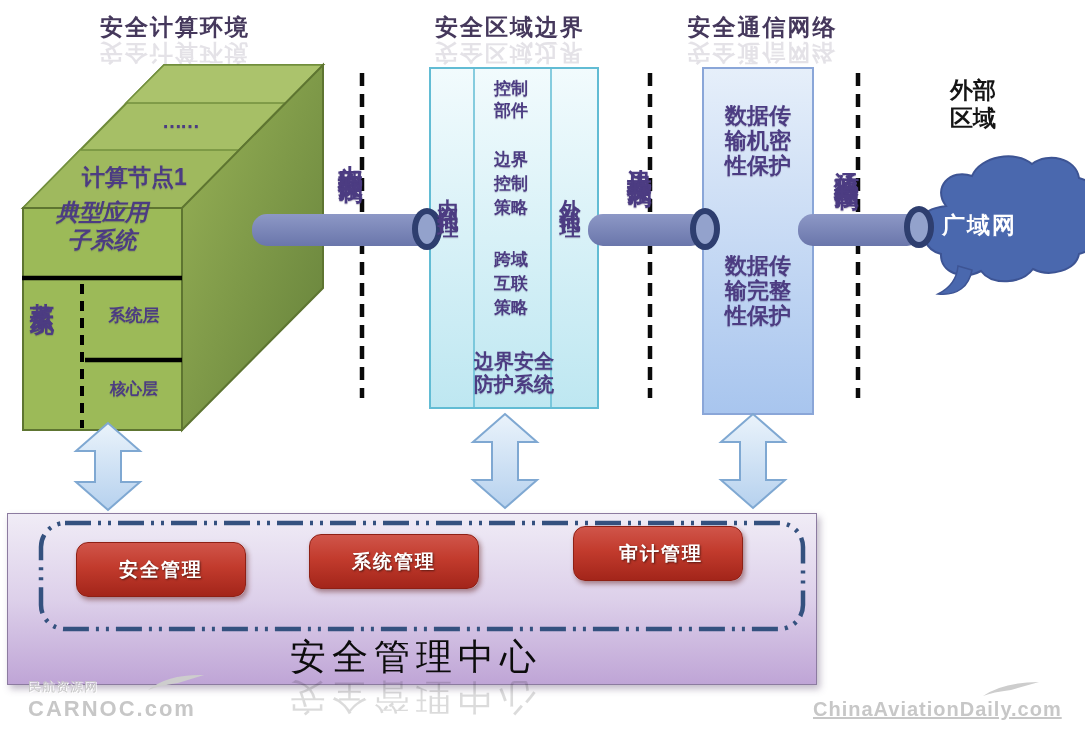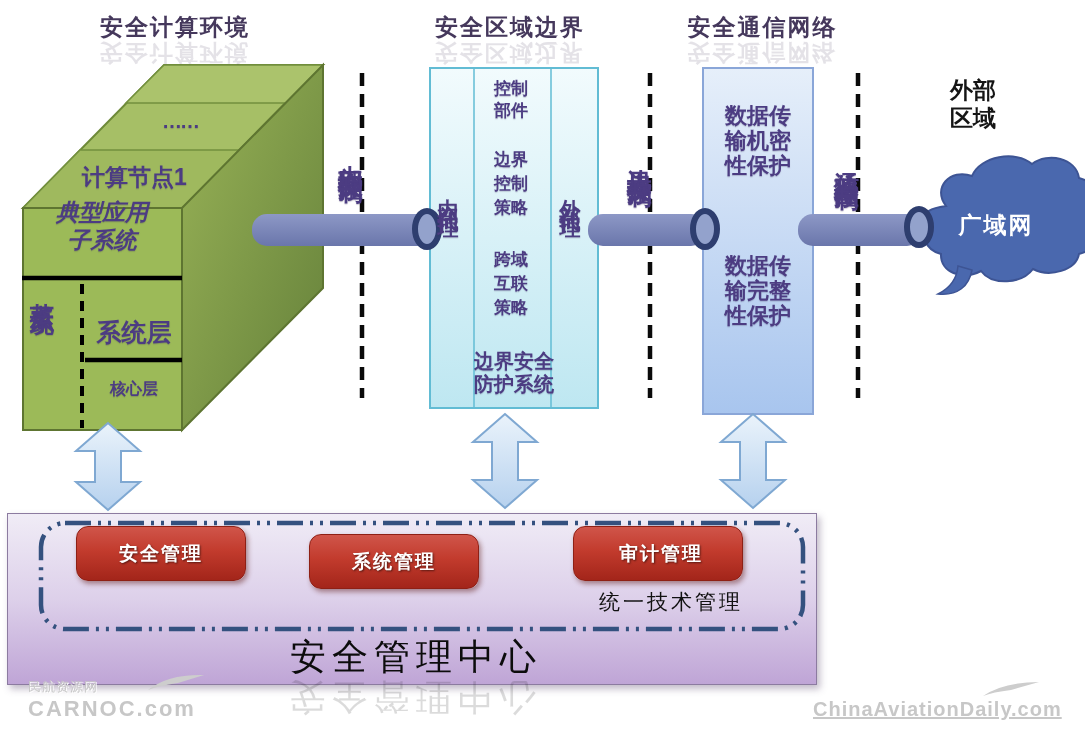--- a/index.html
+++ b/index.html
@@ -16,7 +16,7 @@
   .vtext{writing-mode:vertical-rl;text-orientation:upright;color:#4c3c82;font-weight:bold;
          text-shadow:0 1px 1px rgba(60,50,90,.25);}
   .blacktext{color:#151515;font-weight:bold;white-space:pre-line;}
-  .cloudlabel{color:#ffffff;font-size:23px;font-weight:bold;text-align:center;letter-spacing:2px;}
+  .cloudlabel{color:#ffffff;font-size:23px;font-weight:bold;letter-spacing:2px;}
   
   .panel{left:7px;top:513px;width:810px;height:172px;
          background:linear-gradient(180deg,#f0ecf6 0%,#ddd0ea 50%,#bfa5d6 100%);

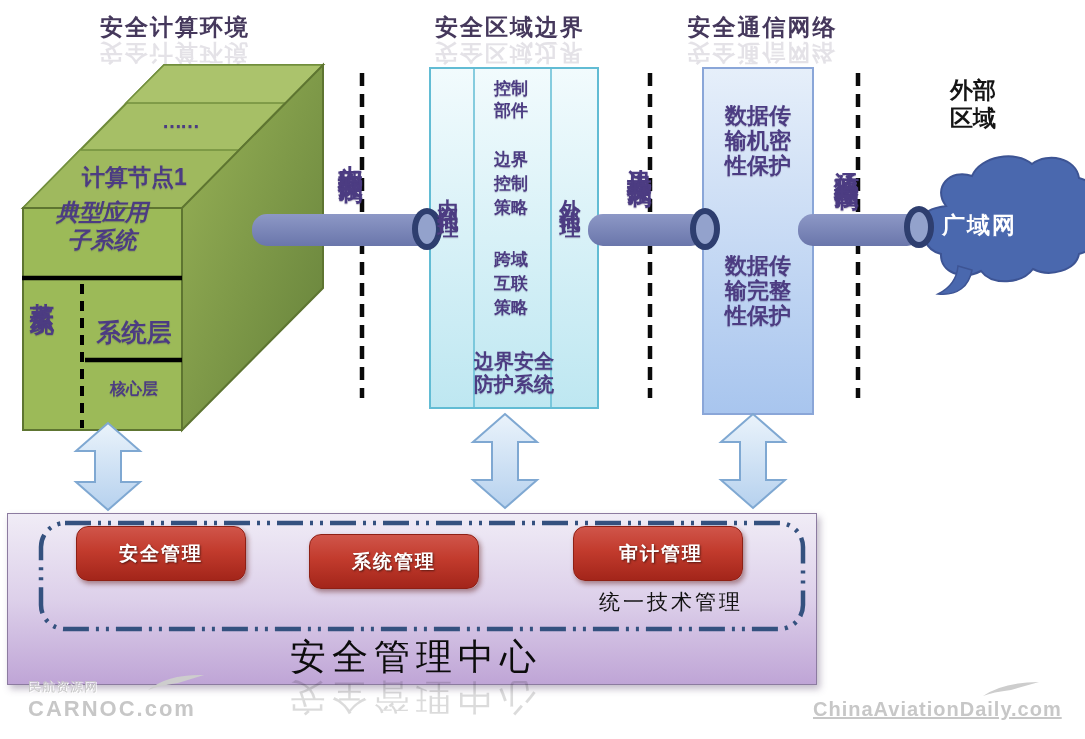--- a/index.html
+++ b/index.html
@@ -136,7 +136,7 @@
   <div class="abs ptext" style="left:28px;top:198px;width:148px;font-size:23px;line-height:28px;font-style:italic;">典型应用
 子系统</div>
   <div class="abs vtext" style="left:26px;top:283px;font-size:24px;letter-spacing:2px;">节点子系统</div>
-  <div class="abs ptext" style="left:86px;top:316px;width:96px;font-size:25px;">系统层</div>
+  <div class="abs ptext" style="left:86px;top:304px;width:96px;font-size:17px;">系统层</div>
   <div class="abs ptext" style="left:86px;top:379px;width:96px;font-size:16px;">核心层</div>
 
   <div class="abs vtext" style="left:335px;top:144px;font-size:25px;letter-spacing:3px;">内部交换控制</div>

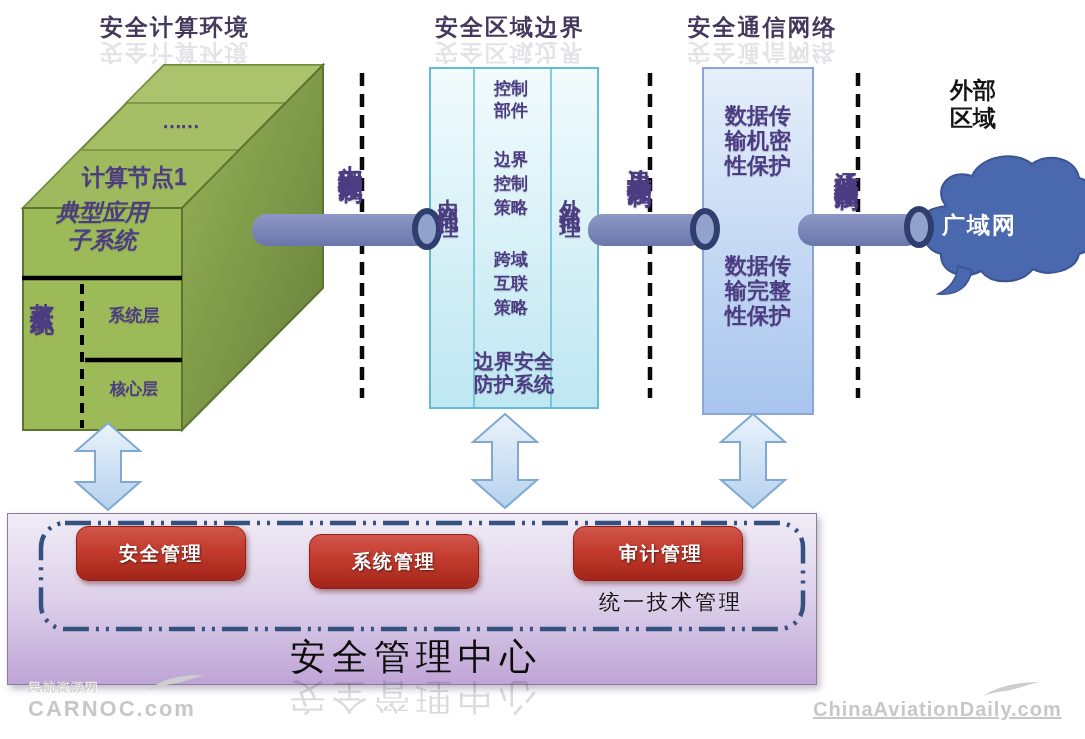--- a/index.html
+++ b/index.html
@@ -110,7 +110,7 @@
     <svg class="abs" style="left:0;top:0;" width="810" height="172" viewBox="0 0 810 172">
       <rect x="33" y="9" width="762" height="106" rx="24" fill="none" stroke="#34517f" stroke-width="4.5" stroke-dasharray="26 7 3 7 3 7"></rect>
     </svg>
-    <div class="mgmt-btn" style="left:68px;top:12px;">
+    <div class="mgmt-btn" style="left:68px;top:28px;">
       <span>安全管理</span>
     </div>
     <div class="mgmt-btn" style="left:301px;top:20px;">

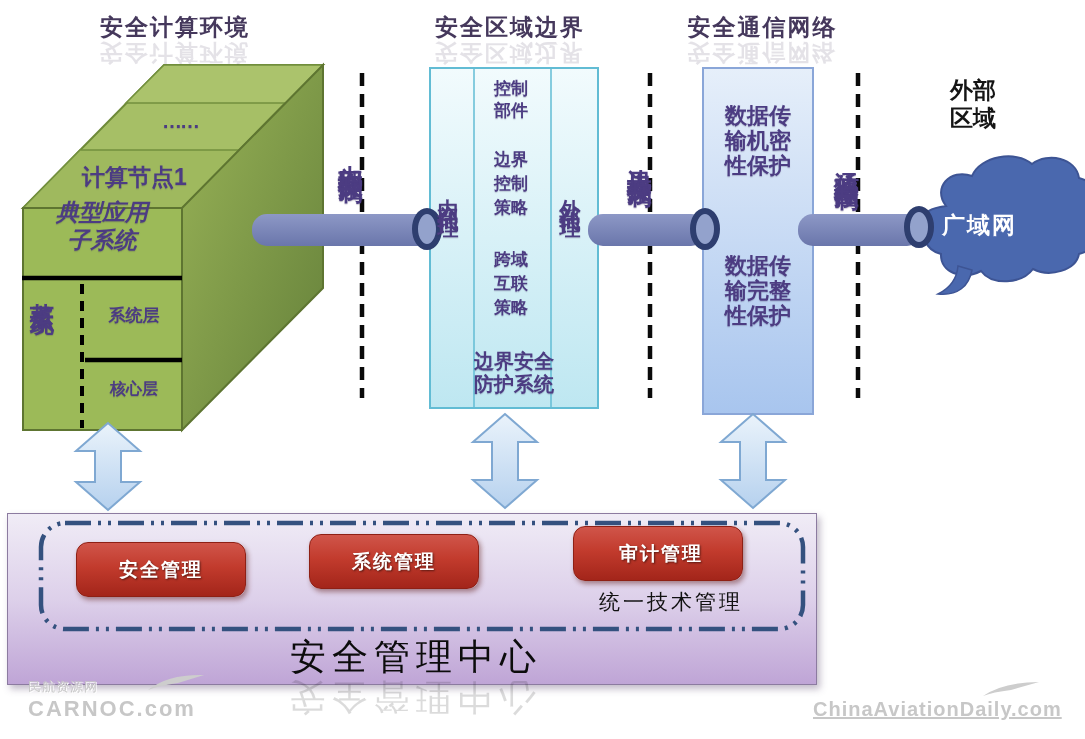--- a/index.html
+++ b/index.html
@@ -119,7 +119,6 @@
     <div class="mgmt-btn" style="left:565px;top:12px;padding-left:6px;">
       <span>审计管理</span>
     </div>
-    <div class="abs serif unified" style="left:591px;top:74px;">统一技术管理</div>
     <div class="abs serif center-title" style="left:193px;top:119px;width:430px;">安全管理中心</div>
     <div class="abs serif center-title refl" style="left:193px;top:158px;width:430px;">安全管理中心</div>
   </div>

